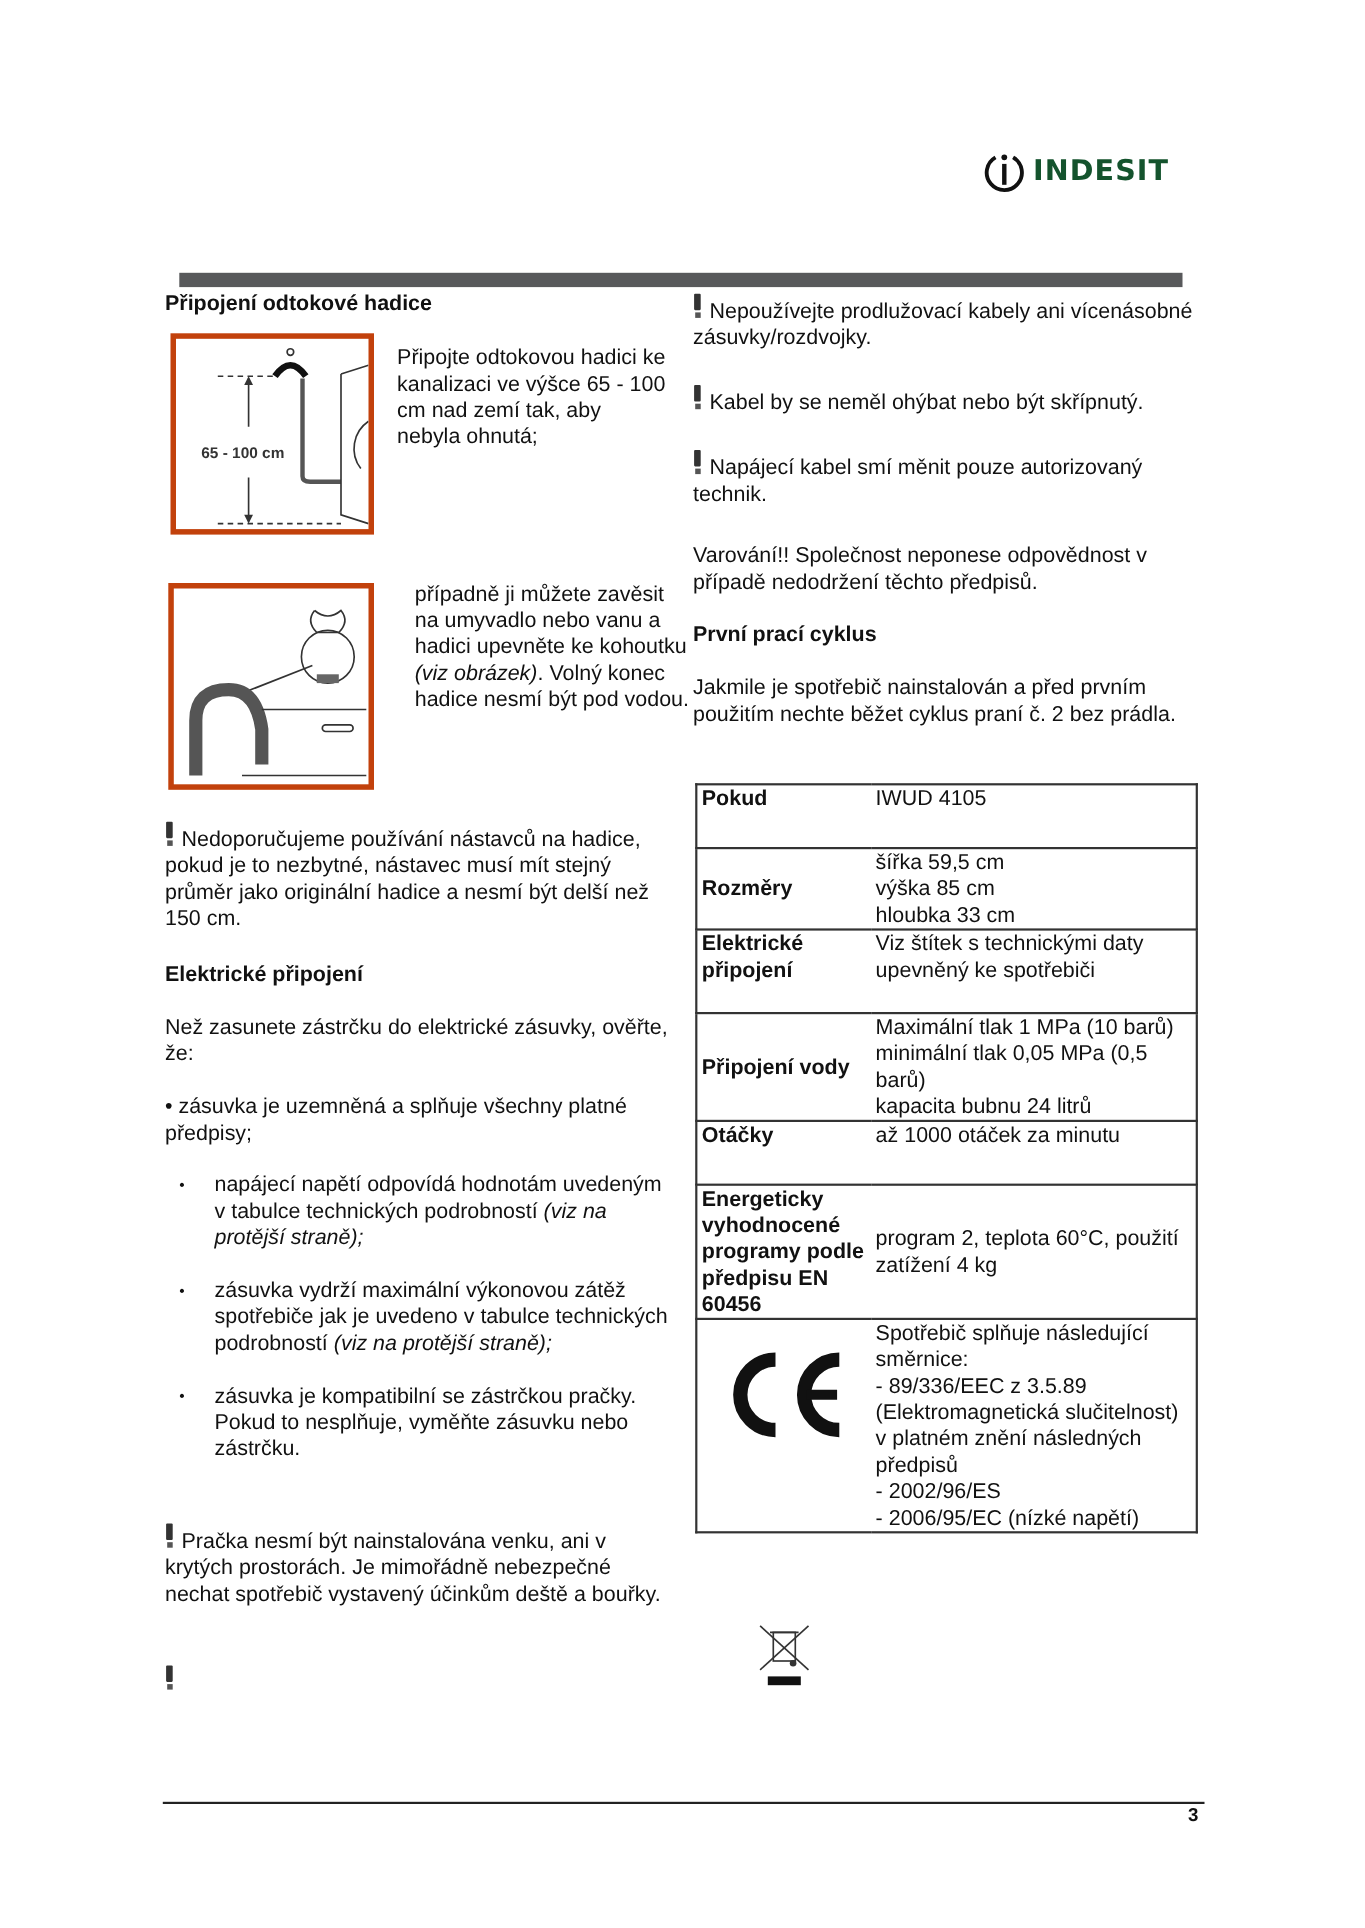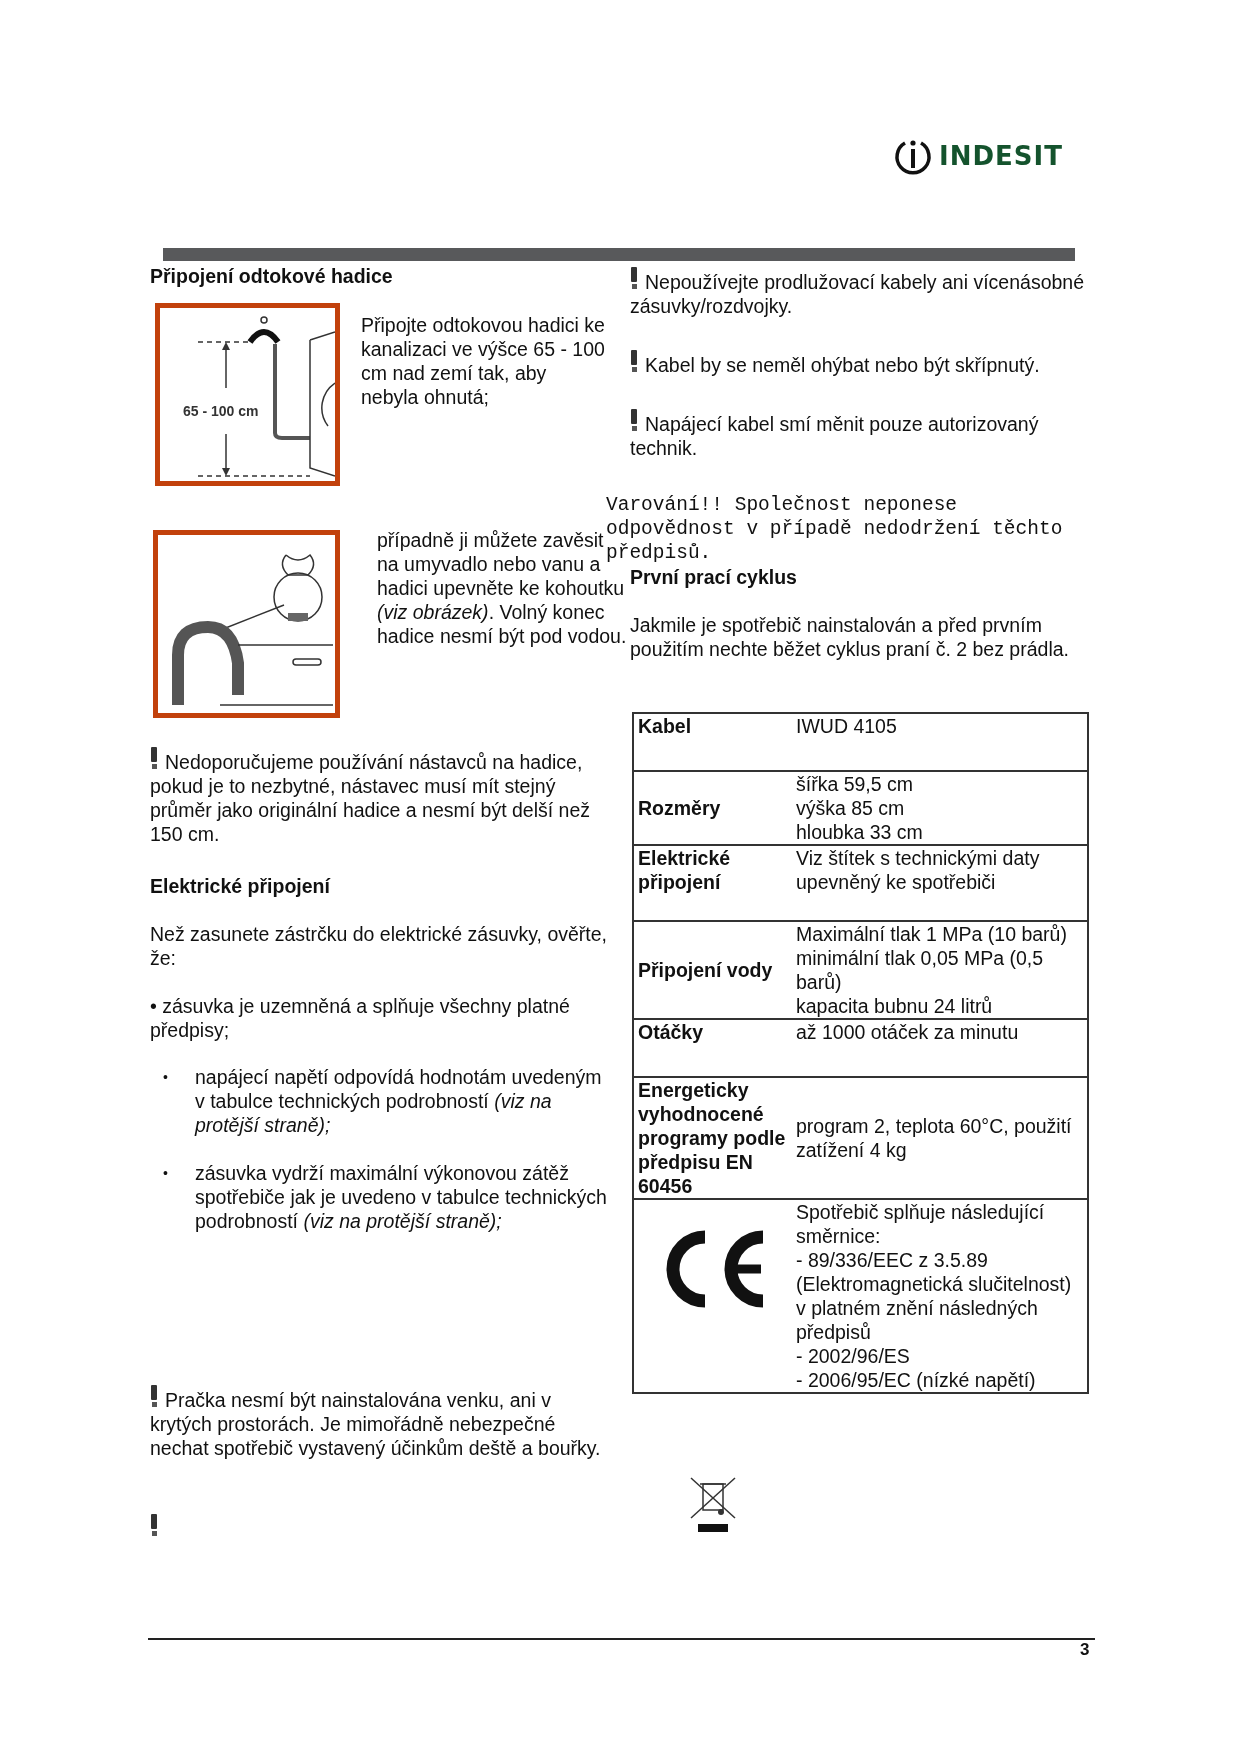--- a/index.html
+++ b/index.html
@@ -111,7 +111,7 @@
 <div class="abs txt" style="left:630px; top:409px; width:460px;">
   <span class="warn"></span><span>Napájecí kabel smí měnit pouze autorizovaný technik.</span>
 </div>
-<div class="abs txt" style="left:606px; top:493px; width:460px;font-family:Liberation Mono, monospace;">Varování!! Společnost neponese odpovědnost v případě nedodržení těchto předpisů.</div>
+<div class="abs txt" style="left:630px; top:493px; width:460px;">Varování!! Společnost neponese odpovědnost v případě nedodržení těchto předpisů.</div>
 <div class="abs h" style="left:630px; top:566px;">První prací cyklus</div>
 <div class="abs txt" style="left:630px; top:613px; width:455px;">Jakmile je spotřebič nainstalován a před prvním použitím nechte běžet cyklus praní č. 2 bez prádla.</div>
 

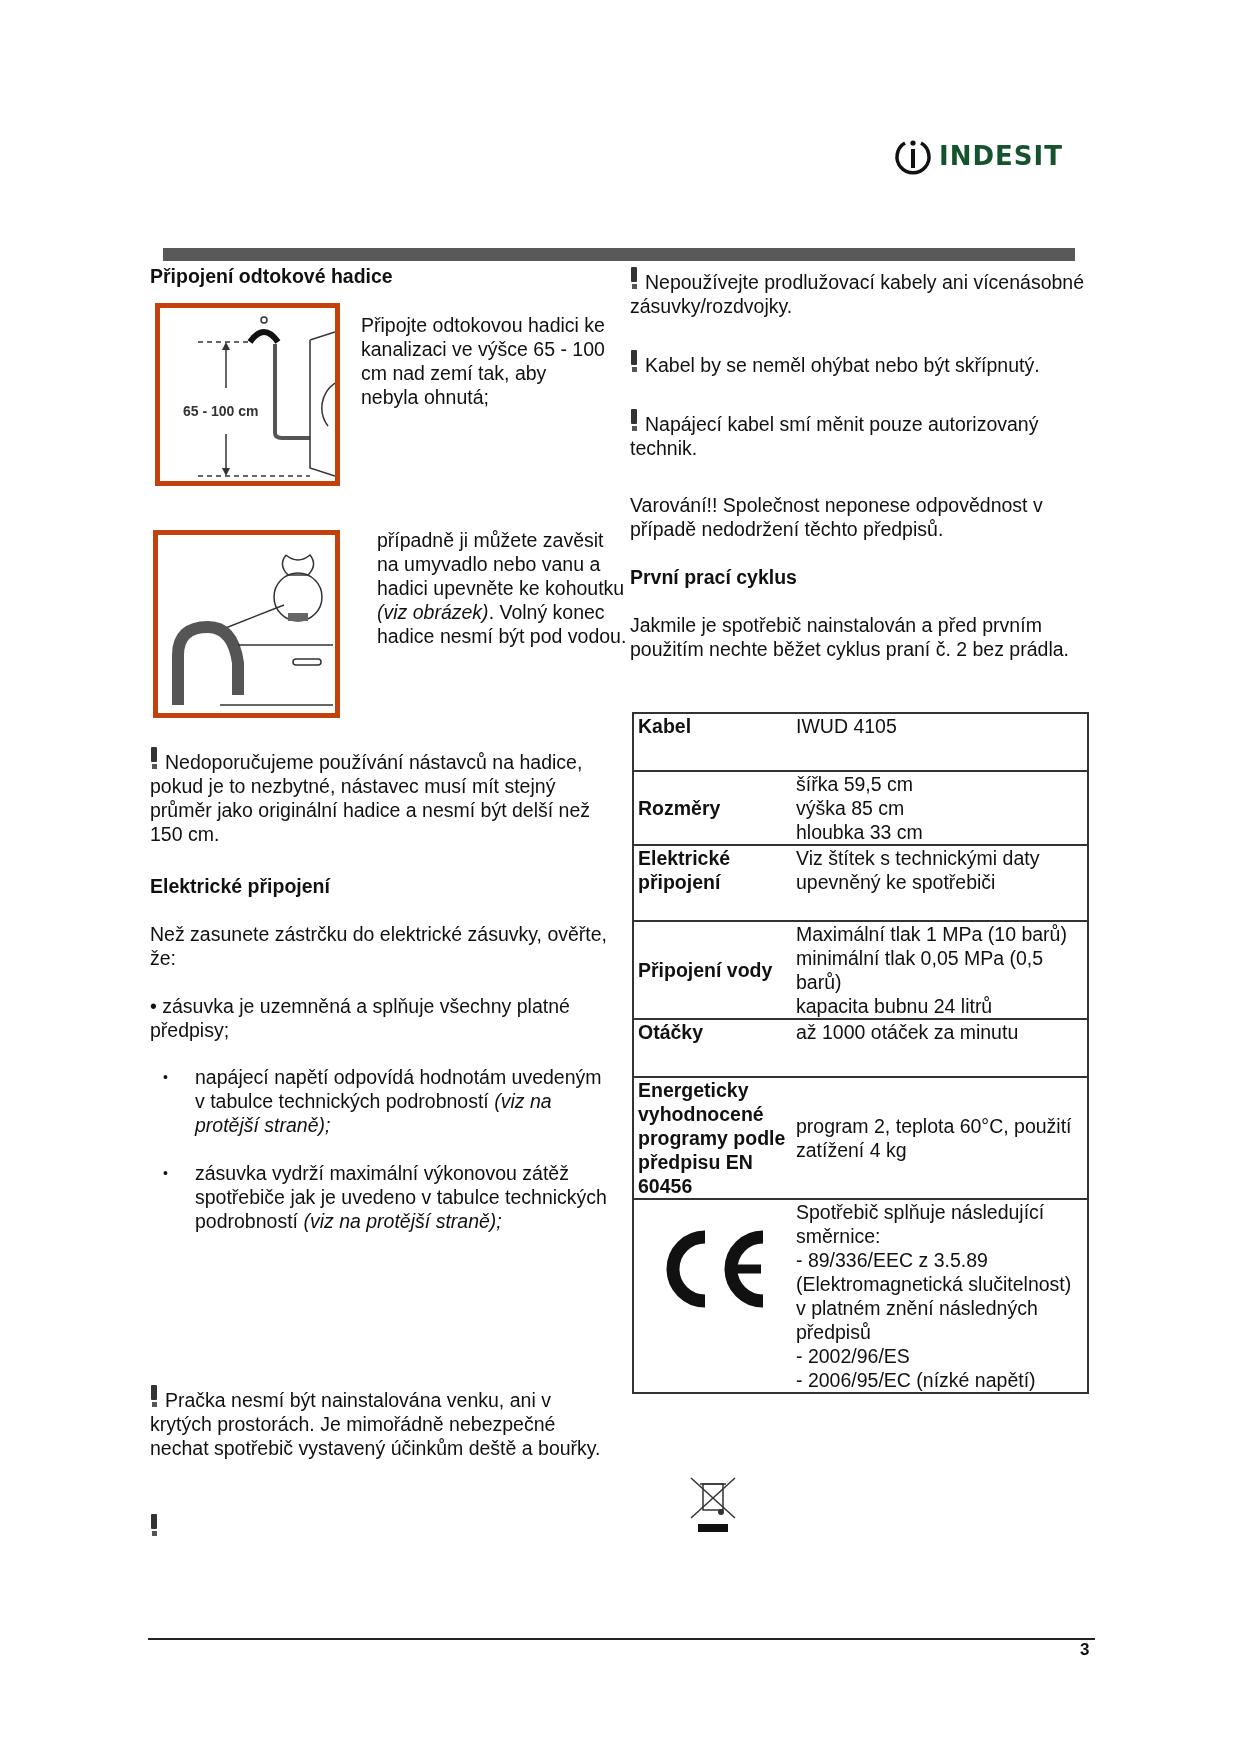--- a/index.html
+++ b/index.html
@@ -118,7 +118,7 @@
 <table class="spec">
   <tbody>
   <tr style="height:58px;">
-    <td class="k">Kabel</td>
+    <td class="k">Pokud</td>
     <td class="v">IWUD 4105</td>
   </tr>
   <tr>

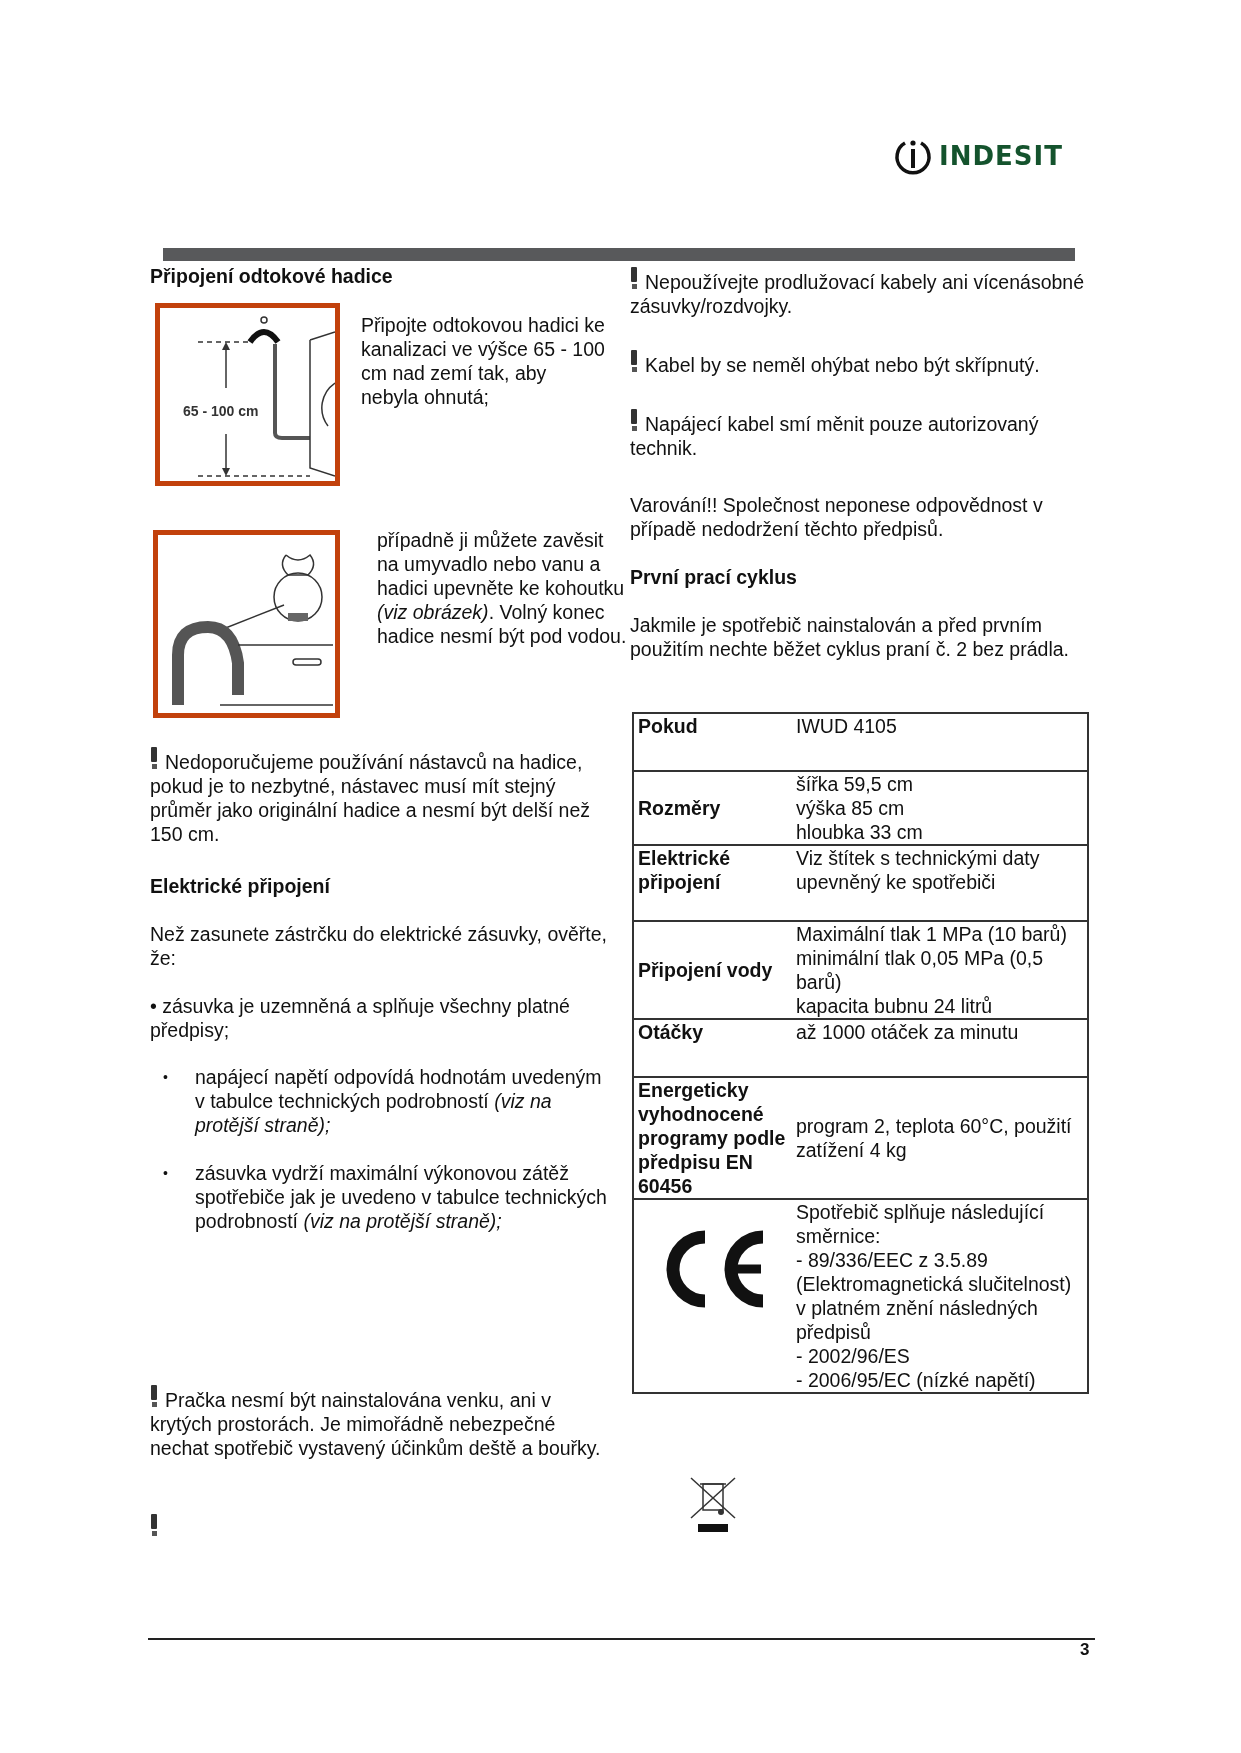--- a/index.html
+++ b/index.html
@@ -93,6 +93,7 @@
 <ul class="abs bul txt" style="left:150px; top:1065px; width:460px;">
   <li><span>napájecí napětí odpovídá hodnotám uvedeným v tabulce technických podrobností </span><span class="it">(viz na protější straně);</span></li>
   <li><span>zásuvka vydrží maximální výkonovou zátěž spotřebiče jak je uvedeno v tabulce technických podrobností </span><span class="it">(viz na protější straně);</span></li>
+  <li><span>zásuvka je kompatibilní se zástrčkou pračky. Pokud to nesplňuje, vyměňte zásuvku nebo zástrčku.</span></li>
 </ul>
 
 <div class="abs txt" style="left:150px; top:1385px; width:460px;">

